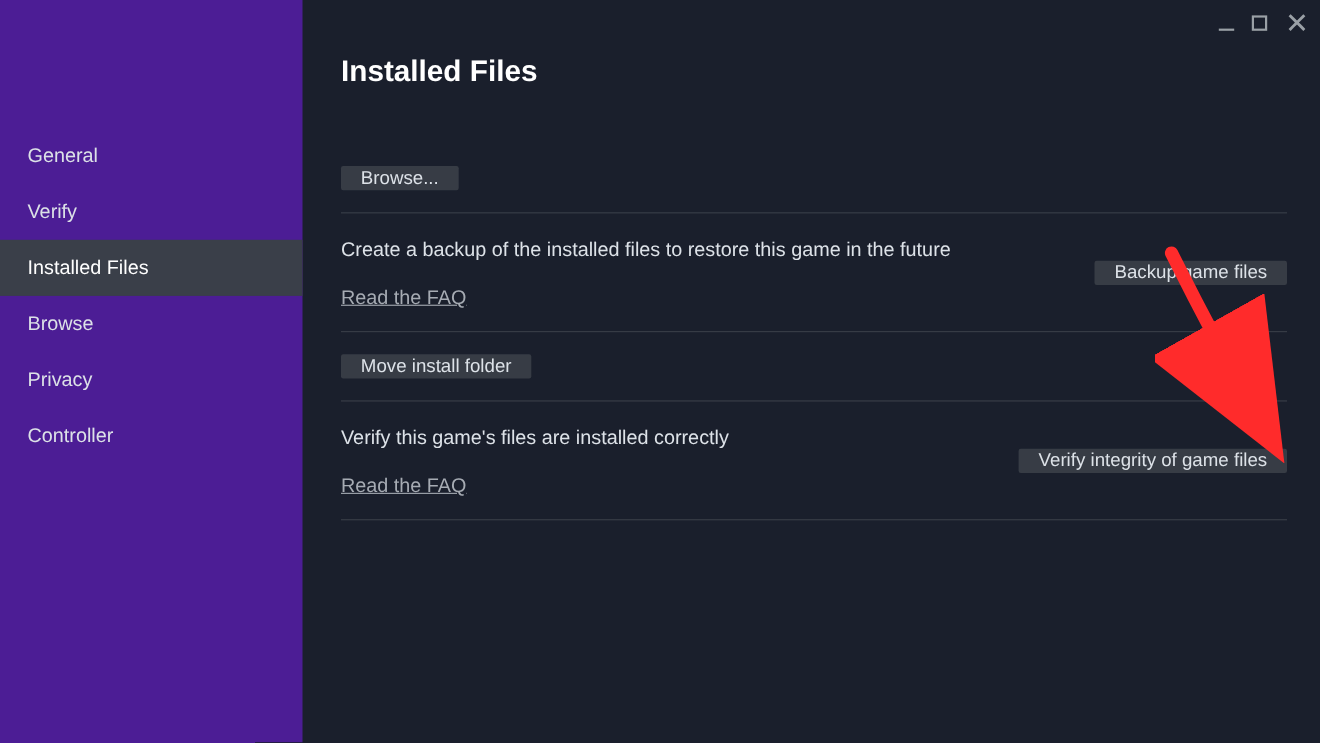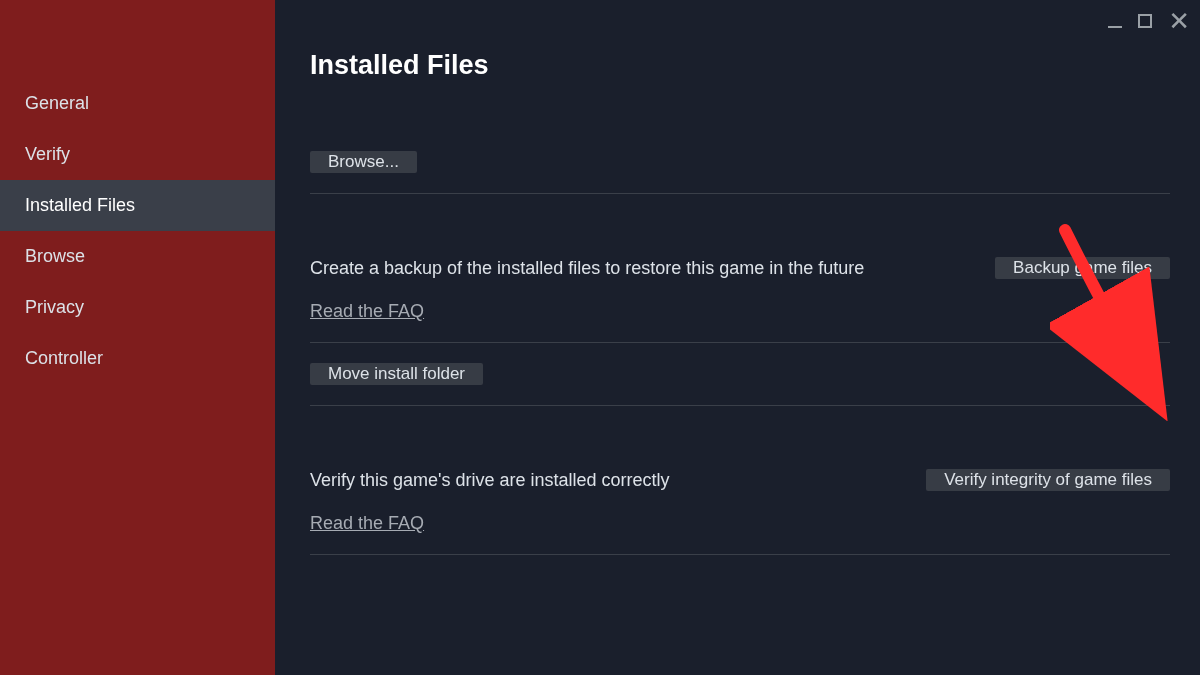--- a/index.html
+++ b/index.html
@@ -18,8 +18,8 @@
     }
     .sidebar {
       width: 275px;
-      background: #7f1d1d;
-      padding-top: 78px;
+      background: #4c1d95;
+      padding-top: 116px;
     }
     .sidebar-item {
       padding: 15px 25px;

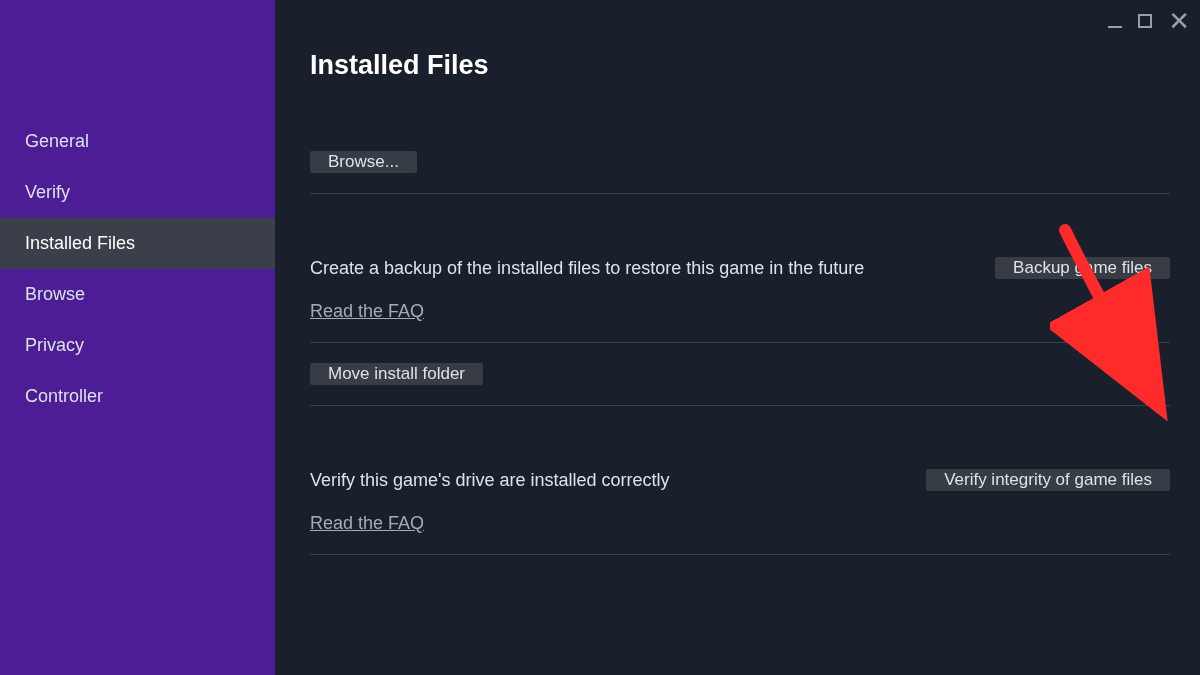--- a/index.html
+++ b/index.html
@@ -88,7 +88,6 @@
       color: #dde2e8;
       font-size: 18px;
       line-height: 1.45;
-      margin-top: 41px;
     }
     .row-link {
       color: #a6abb3;

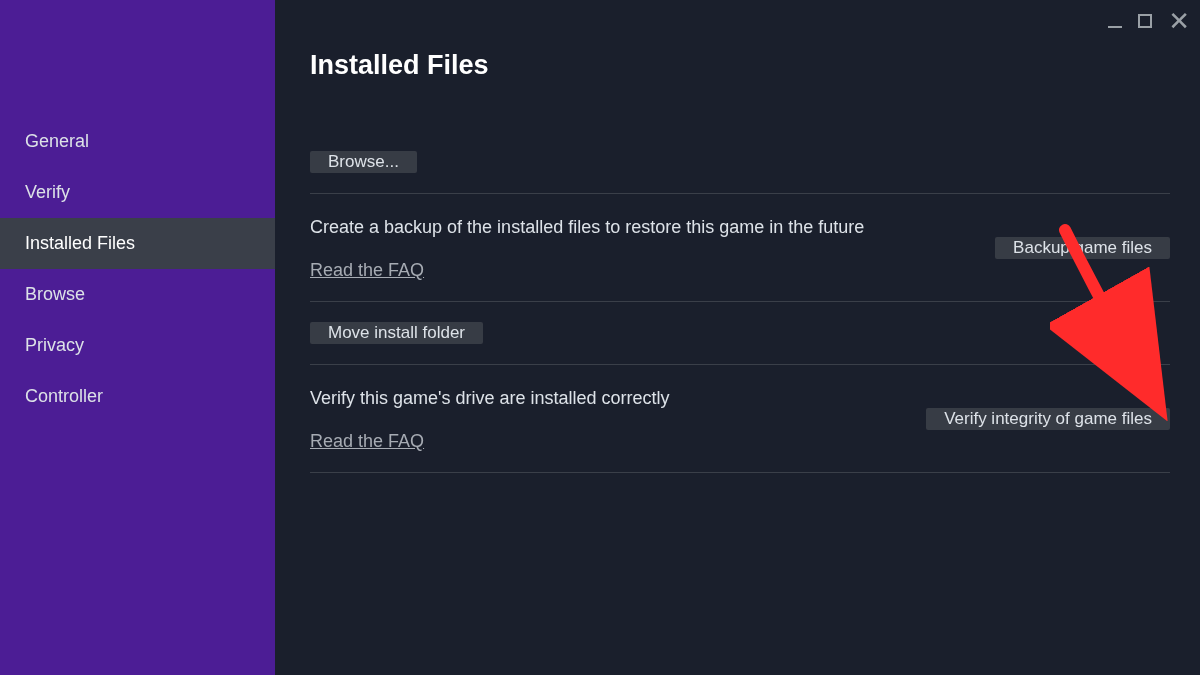--- a/index.html
+++ b/index.html
@@ -154,7 +154,7 @@
 
   <div class="row">
     <div class="row-text">
-      <div class="row-desc">Verify this game's drive are installed correctly</div>
+      <div class="row-desc">Verify this game's files are installed correctly</div>
       <a class="row-link">Read the FAQ</a>
     </div>
     <button class="btn">Verify integrity of game files</button>

